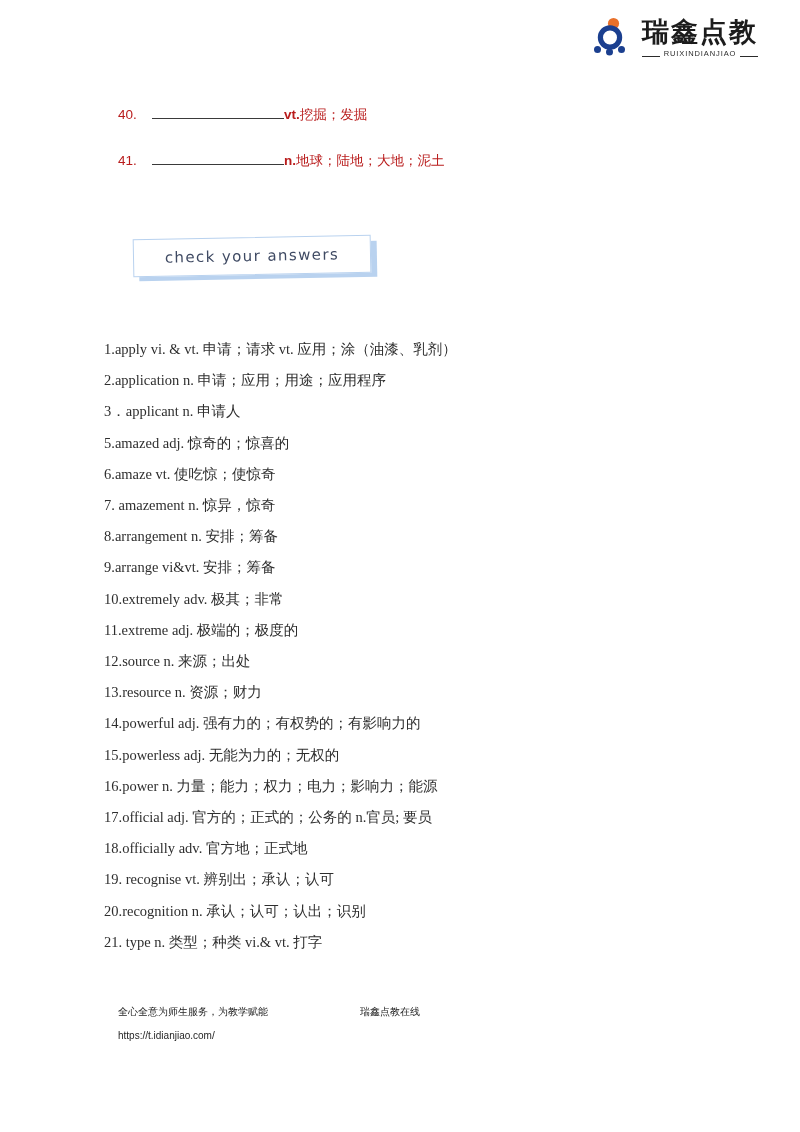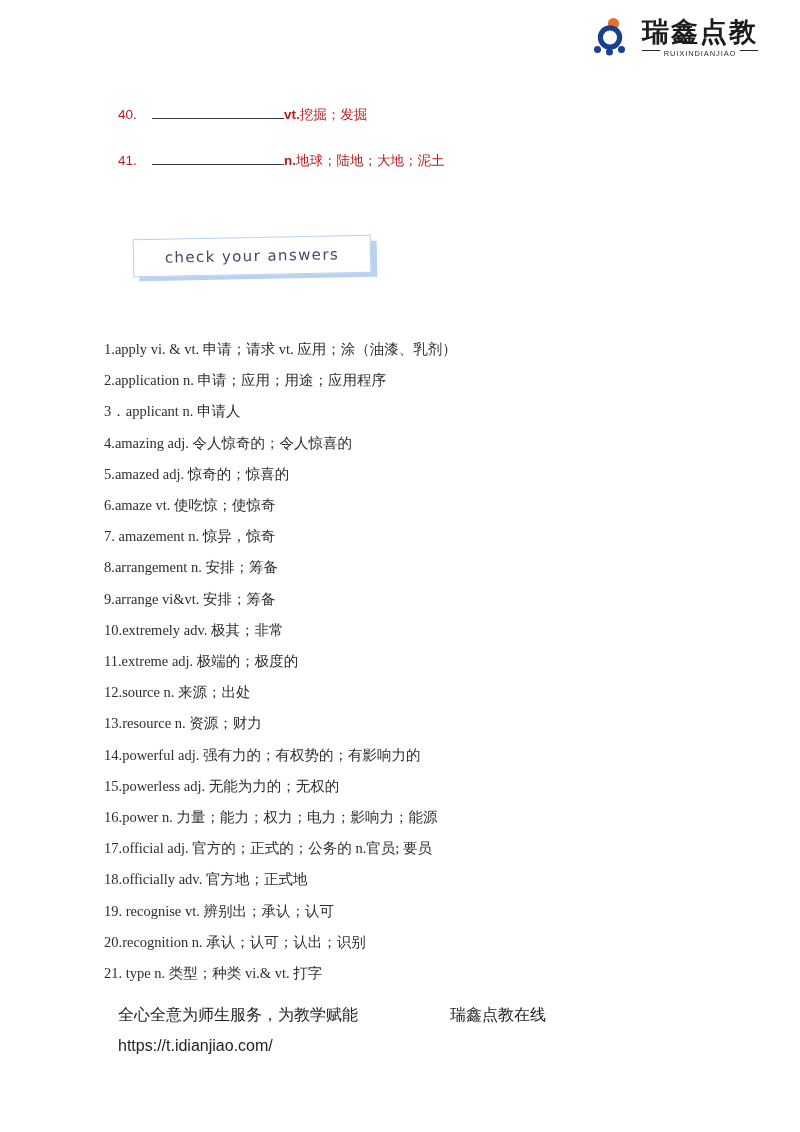--- a/index.html
+++ b/index.html
@@ -45,7 +45,7 @@
   }
   .logo-sub {
     display: flex;
-    align-items: flex-start;
+    align-items: flex-end;
     gap: 4px;
     margin-top: 4px;
     width: 100%;

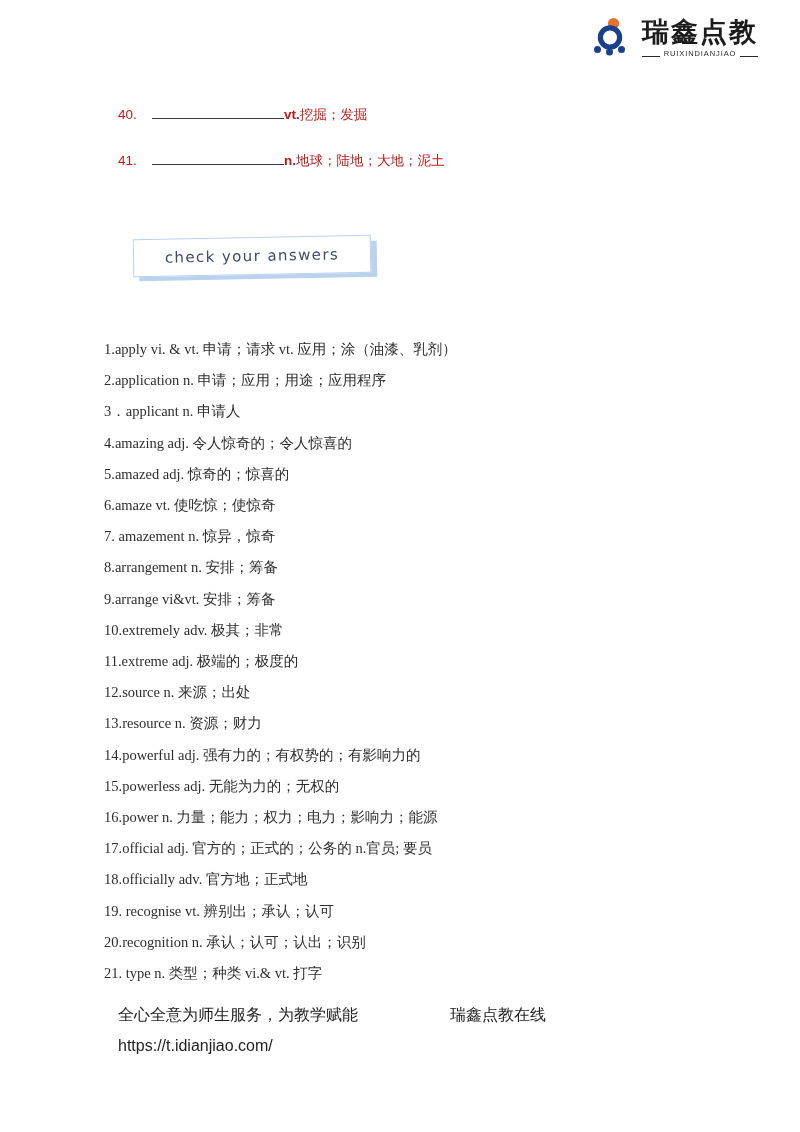--- a/index.html
+++ b/index.html
@@ -221,7 +221,6 @@
   <div class="answer-row">1.apply vi. &amp; vt. 申请；请求  vt. 应用；涂（油漆、乳剂）</div>
   <div class="answer-row">2.application n. 申请；应用；用途；应用程序</div>
   <div class="answer-row">3．applicant n. 申请人</div>
-  <div class="answer-row">4.amazing adj. 令人惊奇的；令人惊喜的</div>
   <div class="answer-row">5.amazed adj. 惊奇的；惊喜的</div>
   <div class="answer-row">6.amaze  vt. 使吃惊；使惊奇</div>
   <div class="answer-row">7. amazement n. 惊异，惊奇</div>

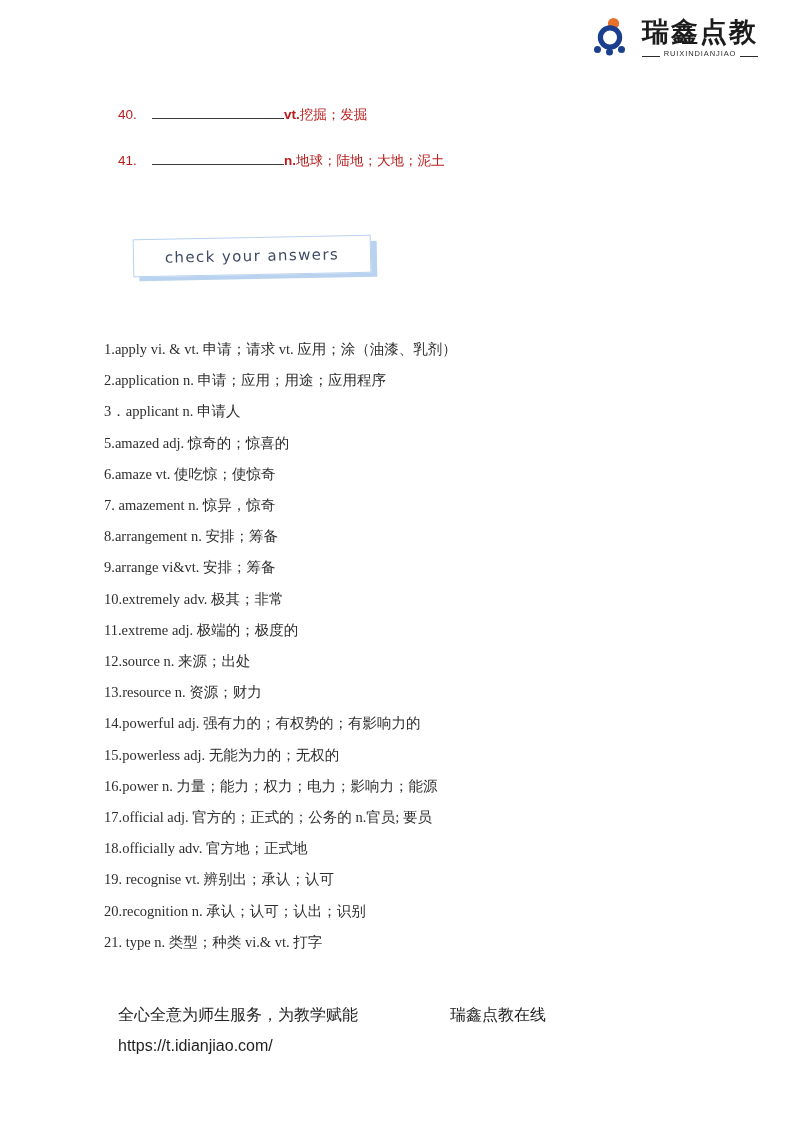--- a/index.html
+++ b/index.html
@@ -157,7 +157,7 @@
     top: 1005px;
     width: 600px;
     font-family: "Liberation Sans", sans-serif;
-    font-size: 16px;
+    font-size: 10px;
     color: #1f1f1f;
   }
   .footer-line1 {

